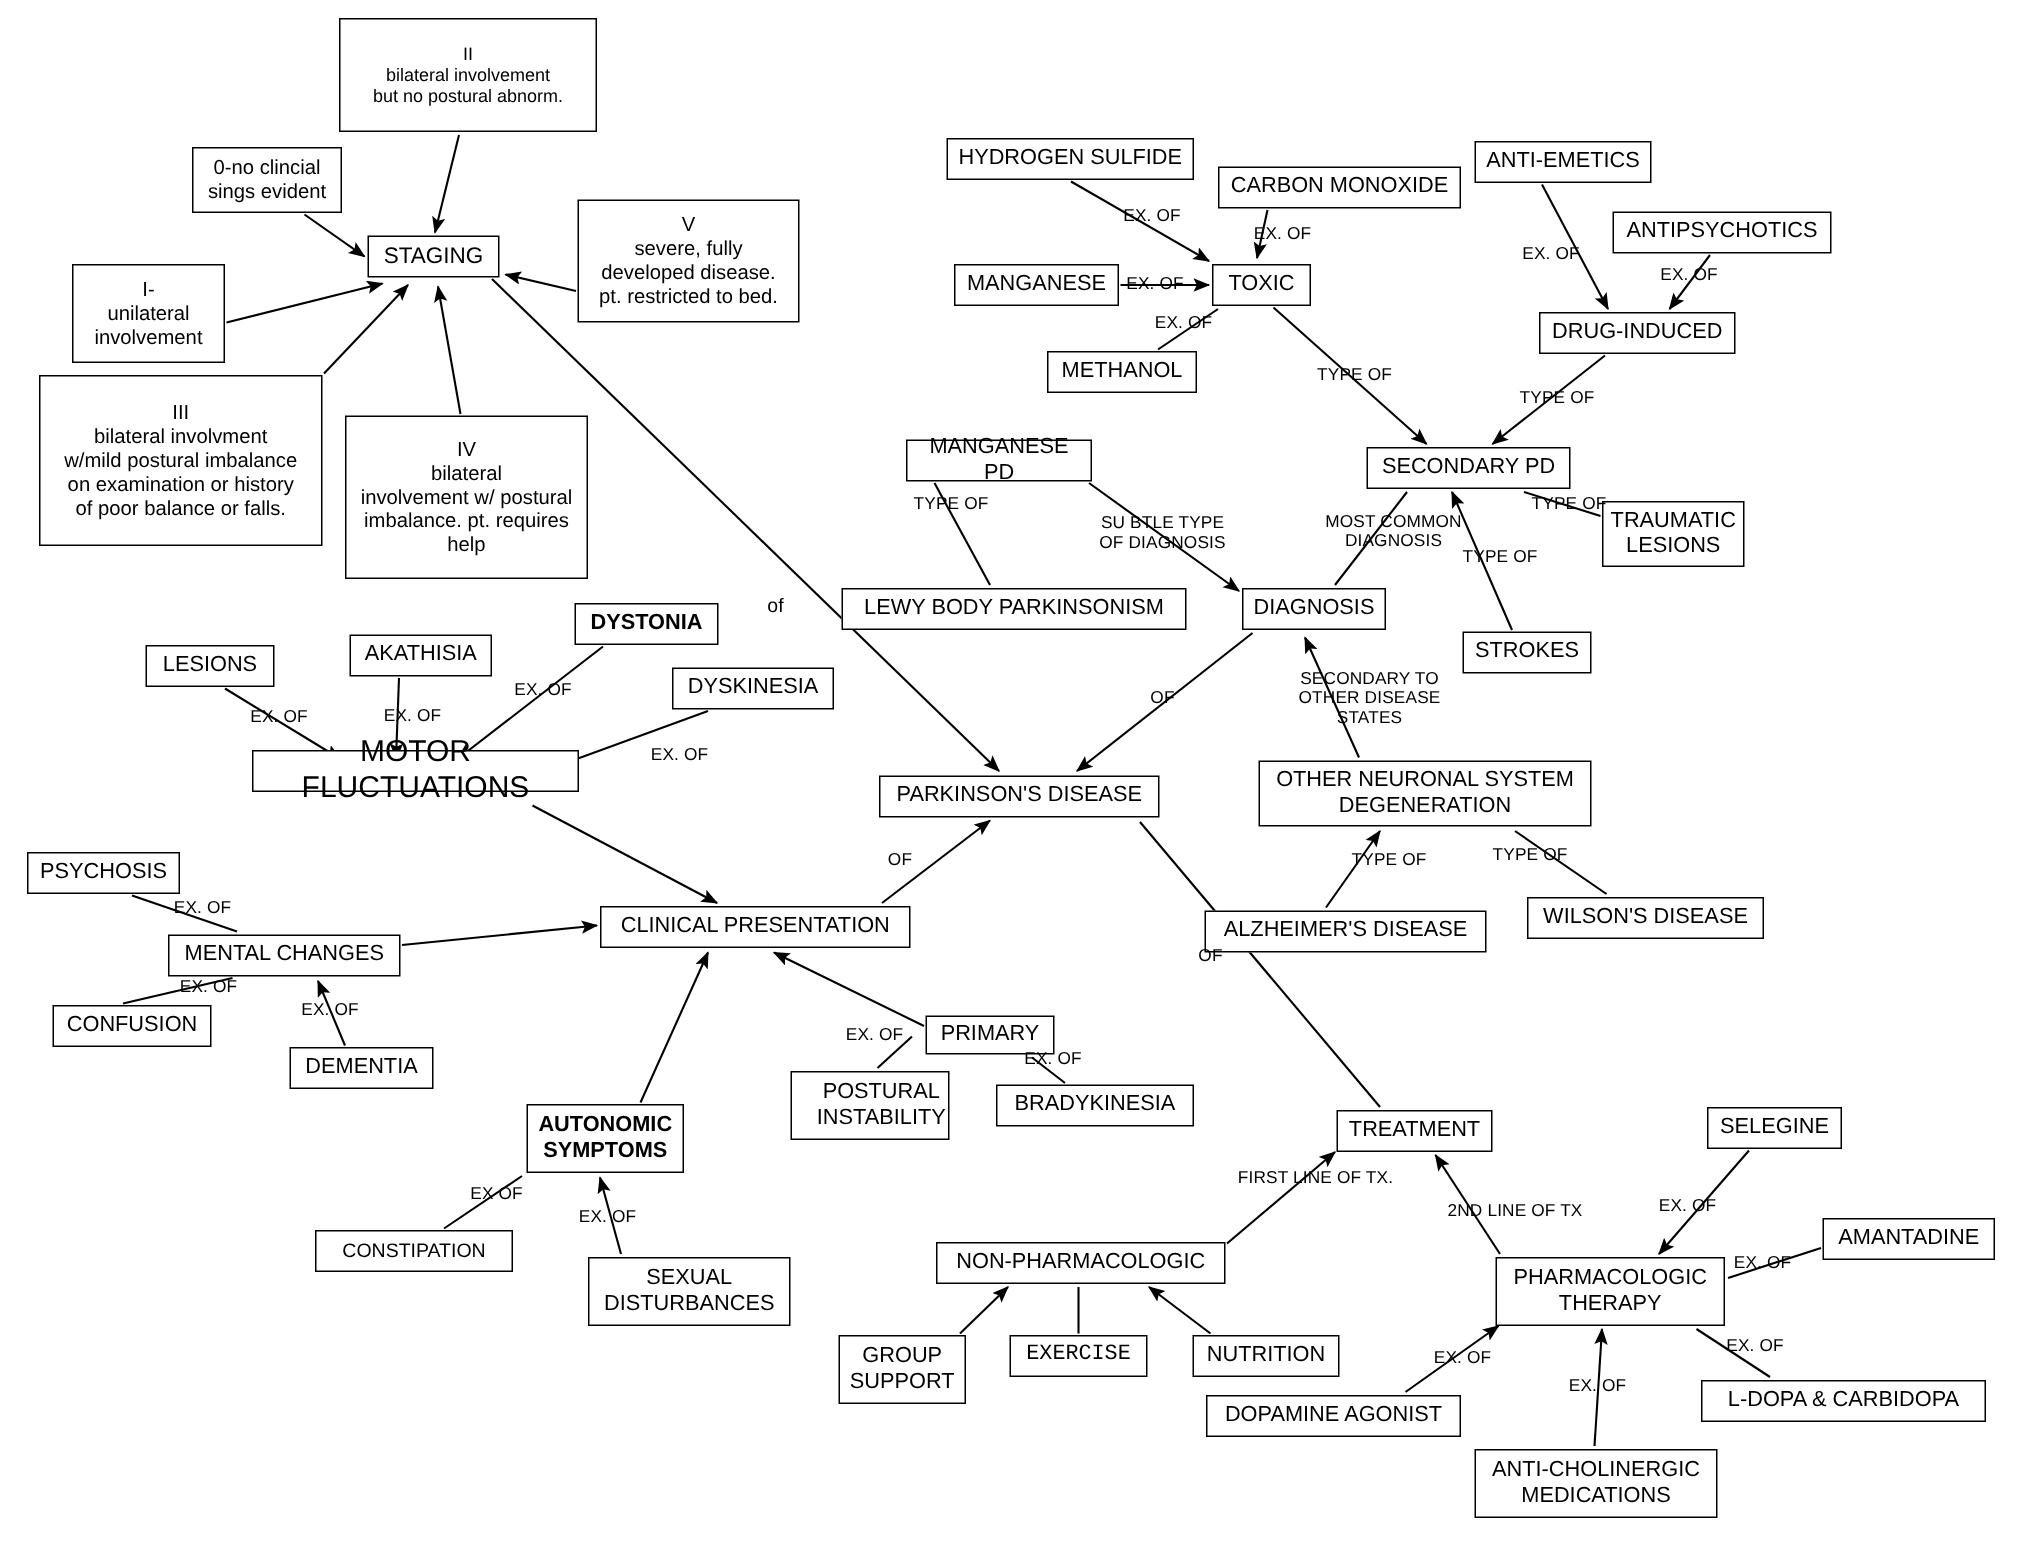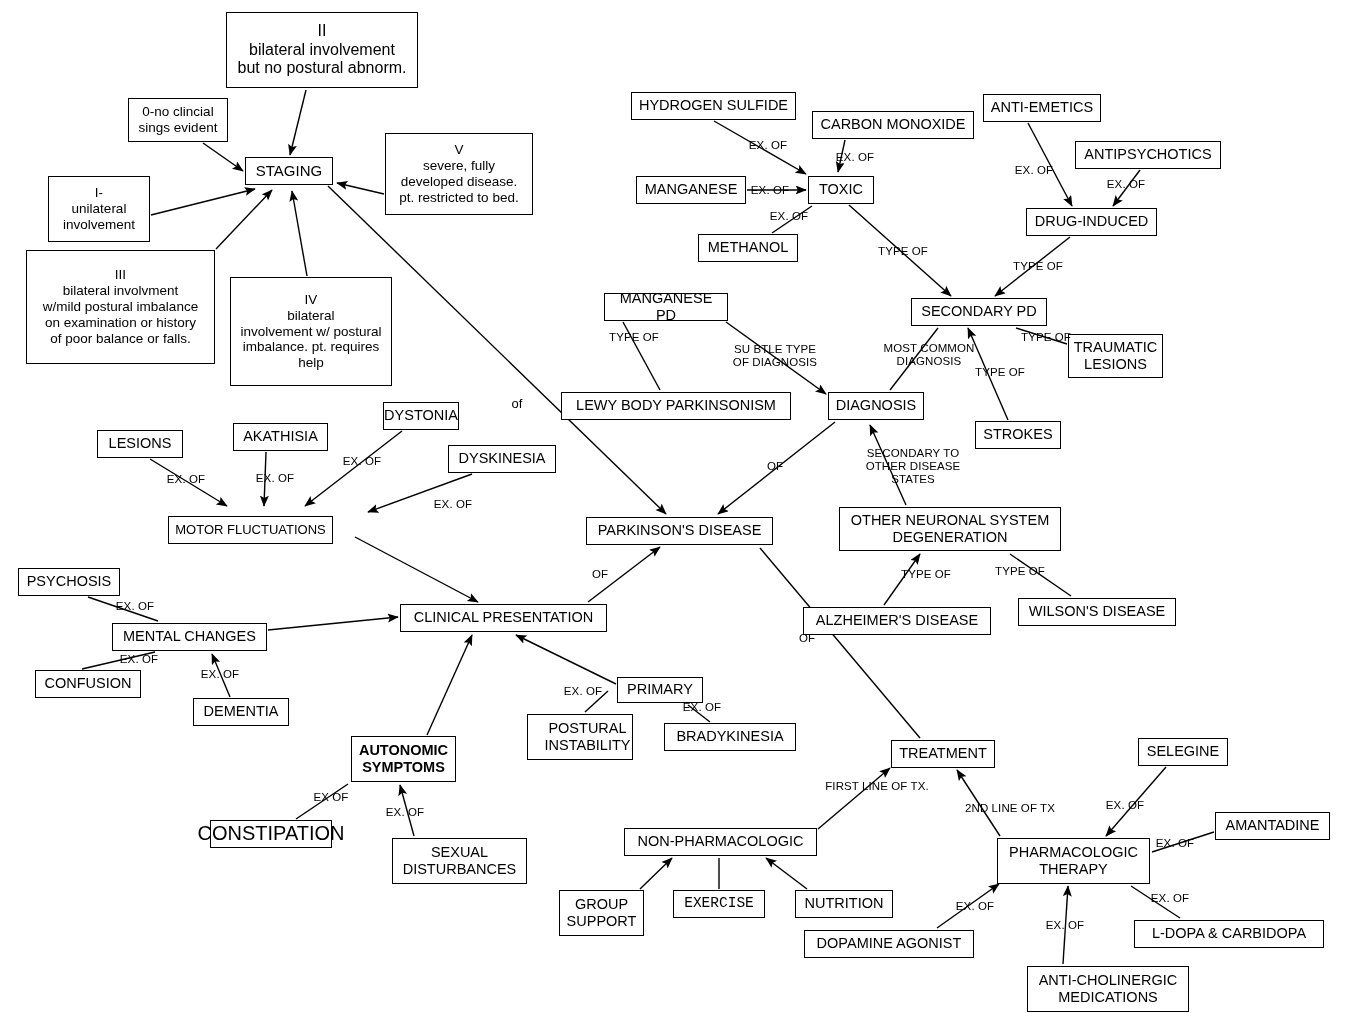--- a/index.html
+++ b/index.html
@@ -98,7 +98,7 @@
       </g>
   </svg>
   <div id="node-layer">
-      <div class="node" style="left: 226px; top: 12px; width: 192px; height: 76px; font-size: 16px;">II
+      <div class="node" style="left: 226px; top: 12px; width: 172px; height: 76px; font-size: 12px;">II
 bilateral involvement
 but no postural abnorm.</div>
       <div class="node" style="left: 128px; top: 98px; width: 100px; height: 44px; font-size: 13.5px;">0-no clincial

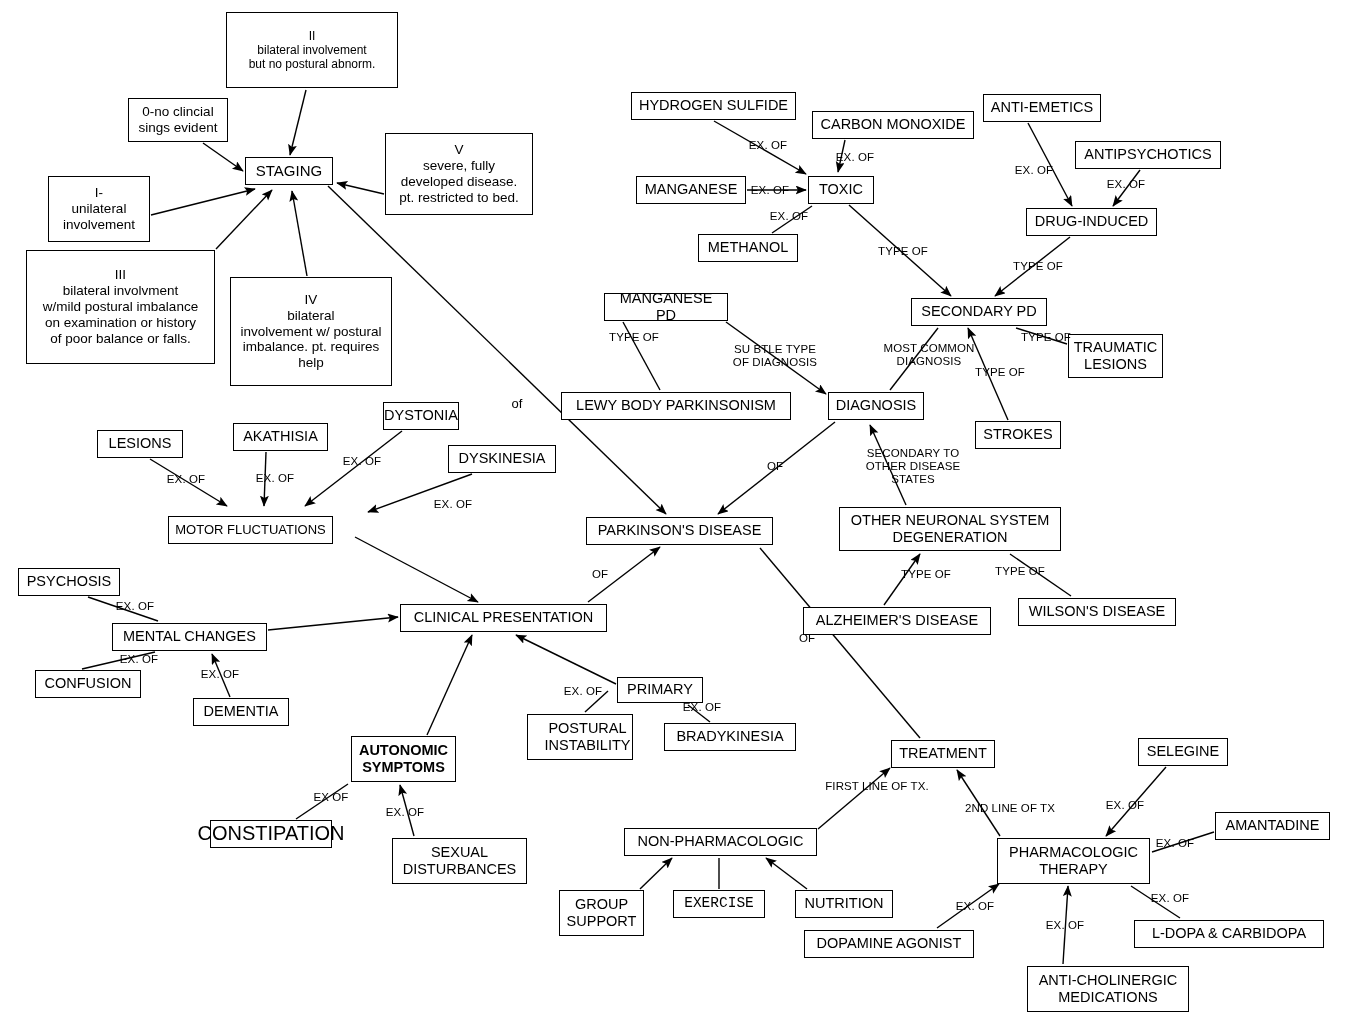--- a/index.html
+++ b/index.html
@@ -136,7 +136,7 @@
       <div class="node" style="left: 828px; top: 392px; width: 96px; height: 28px; font-size: 14.5px;">DIAGNOSIS</div>
       <div class="node" style="left: 561px; top: 392px; width: 230px; height: 28px; font-size: 14.5px;">LEWY BODY PARKINSONISM</div>
       <div class="node" style="left: 975px; top: 421px; width: 86px; height: 28px; font-size: 14.5px;">STROKES</div>
-      <div class="node" style="left: 383px; top: 402px; width: 76px; height: 28px; font-size: 14.5px;">DYSTONIA</div>
+      <div class="node" style="left: 383px; top: 402px; width: 96px; height: 28px; font-size: 14.5px; font-weight: bold;">DYSTONIA</div>
       <div class="node" style="left: 97px; top: 430px; width: 86px; height: 28px; font-size: 14.5px;">LESIONS</div>
       <div class="node" style="left: 233px; top: 423px; width: 95px; height: 28px; font-size: 14.5px;">AKATHISIA</div>
       <div class="node" style="left: 448px; top: 445px; width: 108px; height: 28px; font-size: 14.5px;">DYSKINESIA</div>

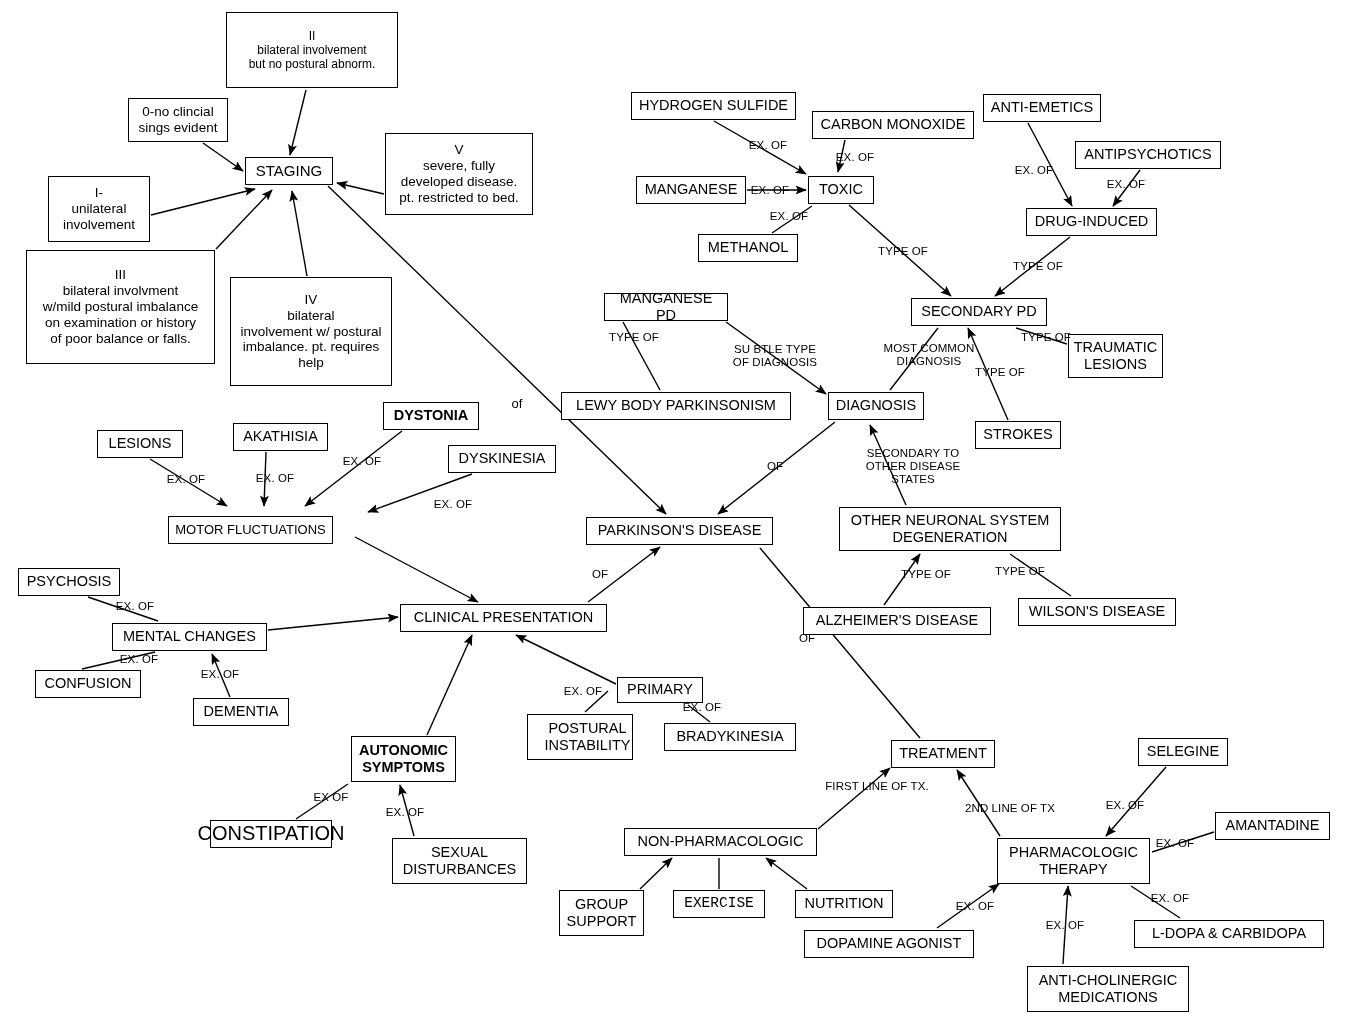--- a/index.html
+++ b/index.html
@@ -140,7 +140,7 @@
       <div class="node" style="left: 97px; top: 430px; width: 86px; height: 28px; font-size: 14.5px;">LESIONS</div>
       <div class="node" style="left: 233px; top: 423px; width: 95px; height: 28px; font-size: 14.5px;">AKATHISIA</div>
       <div class="node" style="left: 448px; top: 445px; width: 108px; height: 28px; font-size: 14.5px;">DYSKINESIA</div>
-      <div class="node" style="left: 168px; top: 516px; width: 165px; height: 28px; font-size: 13px;">MOTOR FLUCTUATIONS</div>
+      <div class="node" style="left: 168px; top: 500px; width: 218px; height: 28px; font-size: 20px;">MOTOR FLUCTUATIONS</div>
       <div class="node" style="left: 586px; top: 517px; width: 187px; height: 28px; font-size: 14.5px;">PARKINSON'S DISEASE</div>
       <div class="node" style="left: 839px; top: 507px; width: 222px; height: 44px; font-size: 14.5px;">OTHER NEURONAL SYSTEM
 DEGENERATION</div>

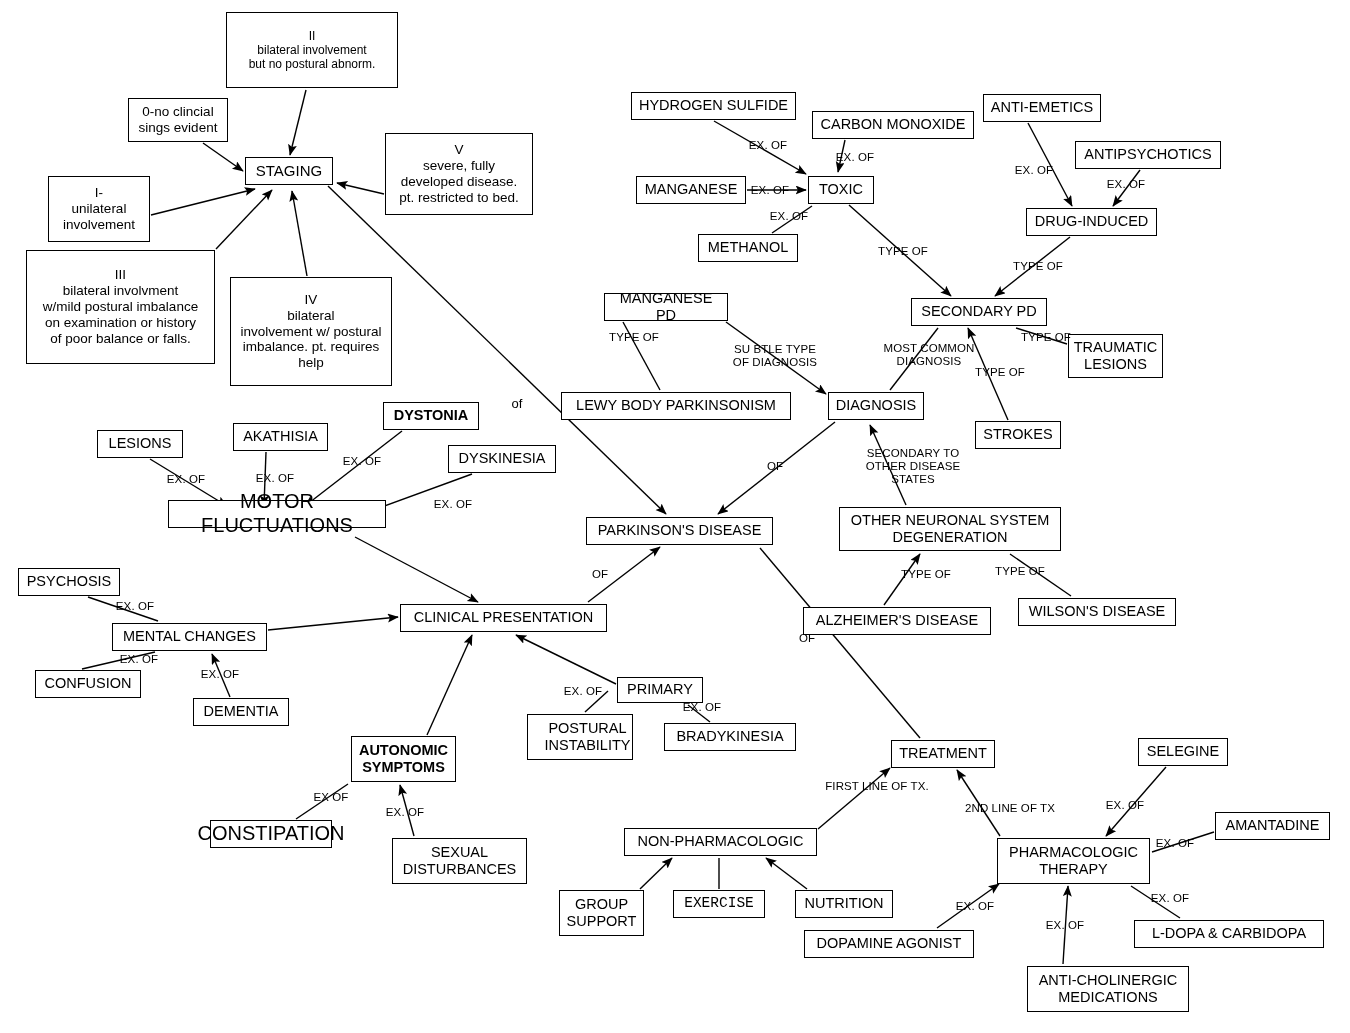--- a/index.html
+++ b/index.html
@@ -160,7 +160,7 @@
       <div class="node" style="left: 891px; top: 740px; width: 104px; height: 28px; font-size: 14.5px;">TREATMENT</div>
       <div class="node" style="left: 1138px; top: 738px; width: 90px; height: 28px; font-size: 14.5px;">SELEGINE</div>
       <div class="node" style="left: 1215px; top: 812px; width: 115px; height: 28px; font-size: 14.5px;">AMANTADINE</div>
-      <div class="node" style="left: 210px; top: 820px; width: 122px; height: 28px; font-size: 20px;">CONSTIPATION</div>
+      <div class="node" style="left: 210px; top: 820px; width: 132px; height: 28px; font-size: 13px;">CONSTIPATION</div>
       <div class="node" style="left: 624px; top: 828px; width: 193px; height: 28px; font-size: 14.5px;">NON-PHARMACOLOGIC</div>
       <div class="node" style="left: 997px; top: 838px; width: 153px; height: 46px; font-size: 14.5px;">PHARMACOLOGIC
 THERAPY</div>

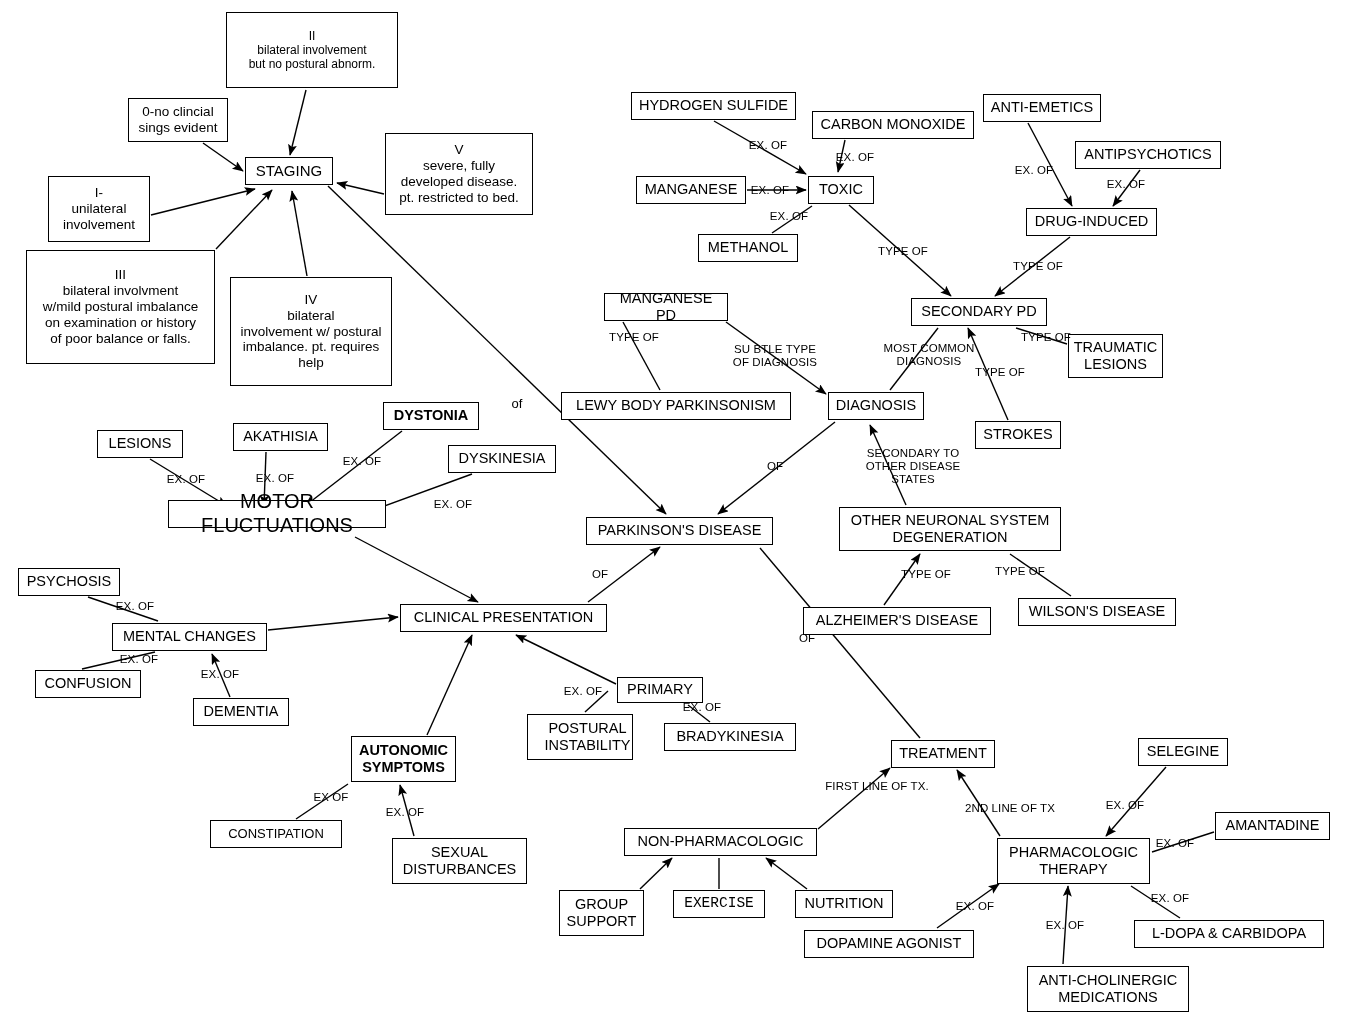--- a/index.html
+++ b/index.html
@@ -172,7 +172,7 @@
 SUPPORT</div>
       <div class="node" style="left: 1134px; top: 920px; width: 190px; height: 28px; font-size: 14.5px;">L-DOPA &amp; CARBIDOPA</div>
       <div class="node" style="left: 804px; top: 930px; width: 170px; height: 28px; font-size: 14.5px;">DOPAMINE AGONIST</div>
-      <div class="node" style="left: 983px; top: 966px; width: 162px; height: 46px; font-size: 14.5px; margin-left: 44px;">ANTI-CHOLINERGIC
+      <div class="node" style="left: 983px; top: 966px; width: 162px; height: 46px; font-size: 14.5px;">ANTI-CHOLINERGIC
 MEDICATIONS</div>
     </div>
   <div id="label-layer">

